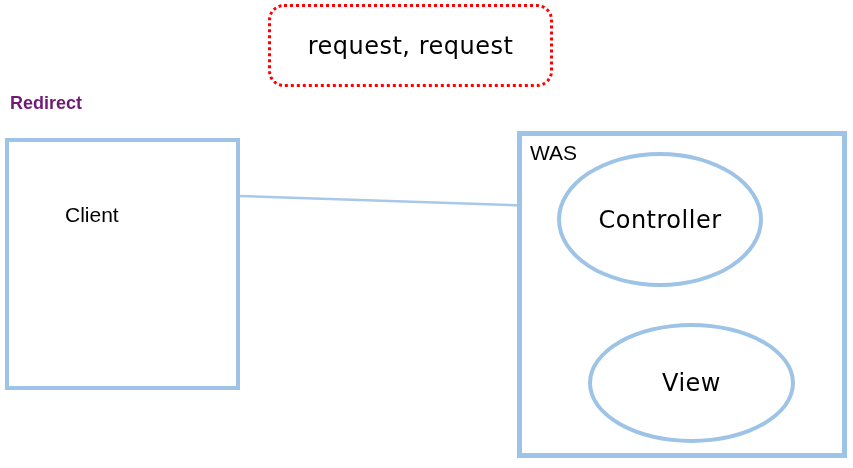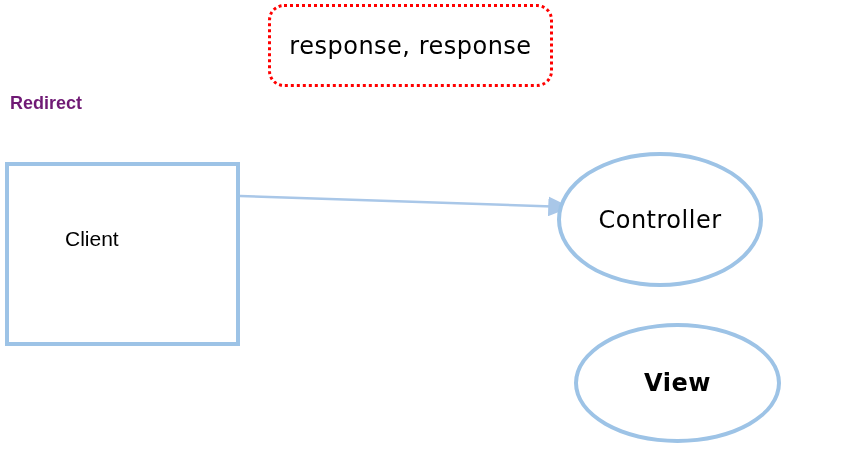--- a/index.html
+++ b/index.html
@@ -124,7 +124,7 @@
 <div id="canvas">
 
   <div class="note-box comic">
-    <span>response, response</span>
+    <span>request, request</span>
   </div>
 
   <div class="diagram-title">Redirect</div>

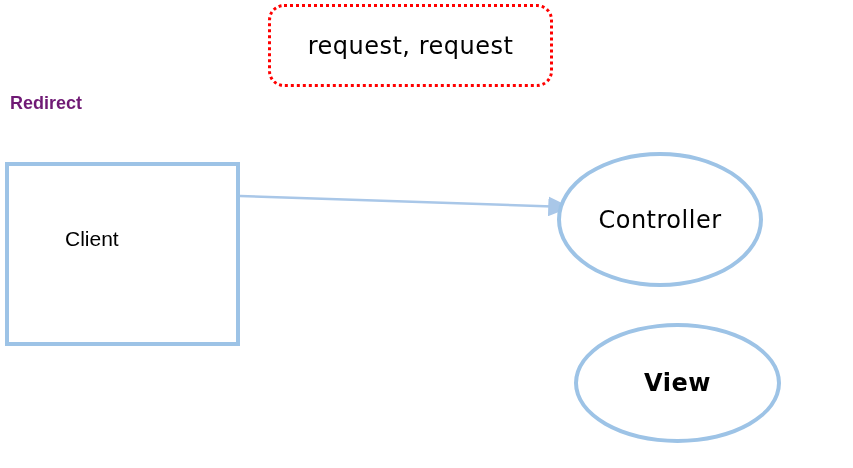--- a/index.html
+++ b/index.html
@@ -145,6 +145,9 @@
   </svg>
 
 
+  <div class="was-box">
+    <div class="was-label">WAS</div>
+  </div>
 
   <div class="ellipse ellipse-controller comic">
     <span>Controller</span>

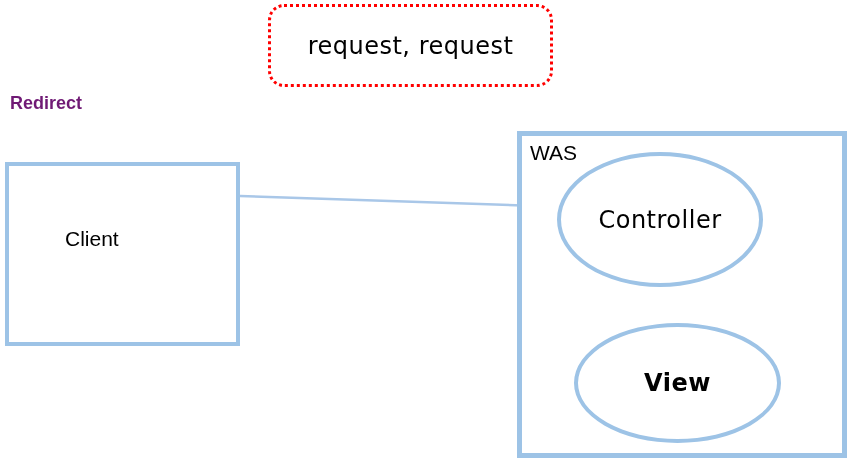--- a/index.html
+++ b/index.html
@@ -48,11 +48,10 @@
     left: 5px;
     top: 138px;
     width: 235px;
-    height: 184px;
+    height: 252px;
     box-sizing: border-box;
     border: 4px solid #9DC3E6;
     background: #ffffff;
-    margin-top: 24px;
   }
   .client-label {
     position: absolute;

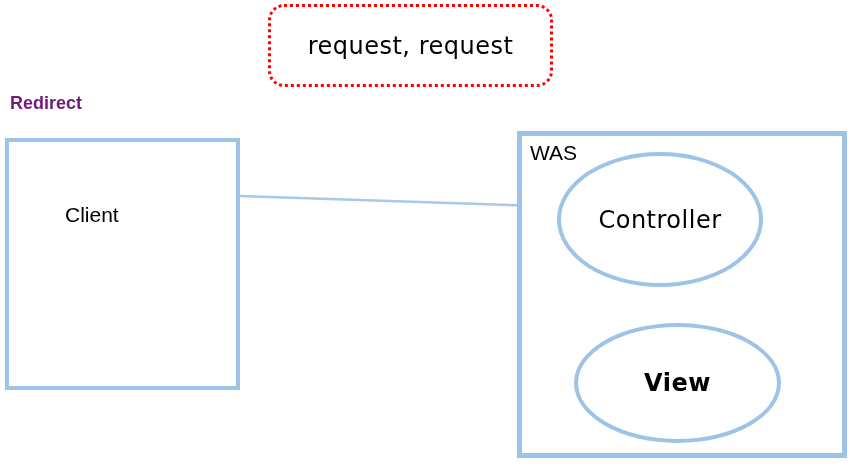--- a/index.html
+++ b/index.html
@@ -110,11 +110,10 @@
     height: 135px;
   }
   .ellipse-view {
-    left: 574px;
+    left: 588px;
     top: 323px;
     width: 207px;
     height: 120px;
-    font-weight: bold;
   }
 </style>
 </head>

